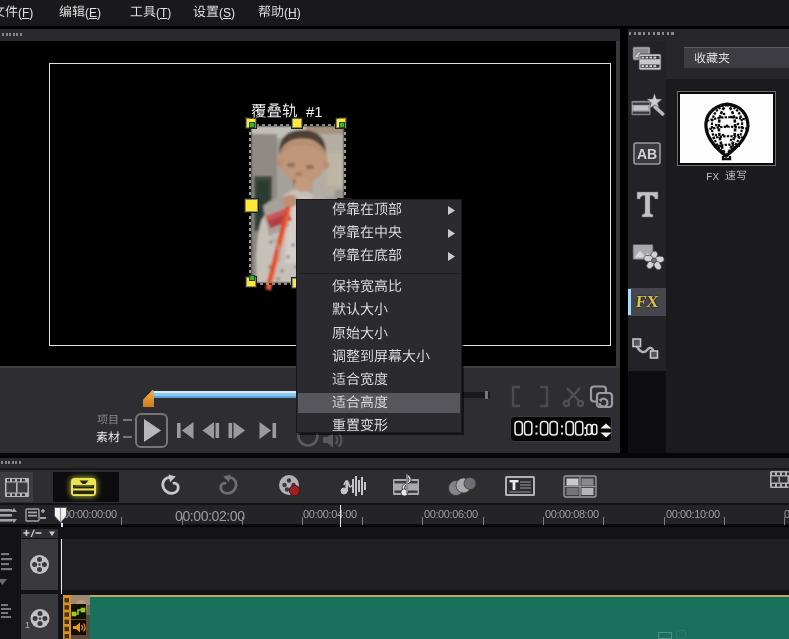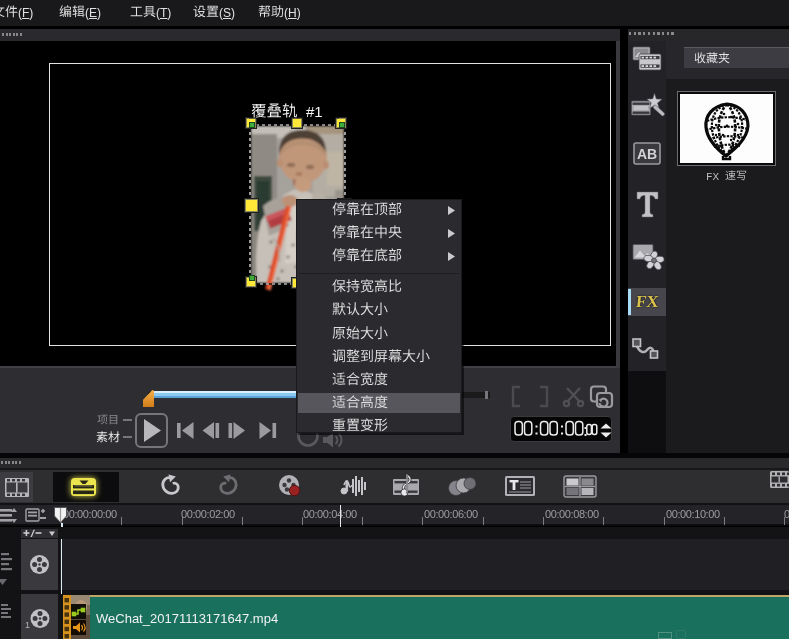--- a/index.html
+++ b/index.html
@@ -530,7 +530,7 @@
       </g>
 </svg>
 <div class="ab" style="left:63px;top:508px;font-size:11px;color:#9d9da1;letter-spacing:-0.4px">00:00:00:00</div>
-<div class="ab" style="left:181px;top:508px;font-size:11px;color:#9d9da1;letter-spacing:-0.4px">00:00:02:00</div>
+<div class="ab" style="left:175px;top:508px;font-size:14px;color:#9d9da1;letter-spacing:-0.4px">00:00:02:00</div>
 <div class="ab" style="left:303px;top:508px;font-size:11px;color:#9d9da1;letter-spacing:-0.4px">00:00:04:00</div>
 <div class="ab" style="left:424px;top:508px;font-size:11px;color:#9d9da1;letter-spacing:-0.4px">00:00:06:00</div>
 <div class="ab" style="left:545px;top:508px;font-size:11px;color:#9d9da1;letter-spacing:-0.4px">00:00:08:00</div>

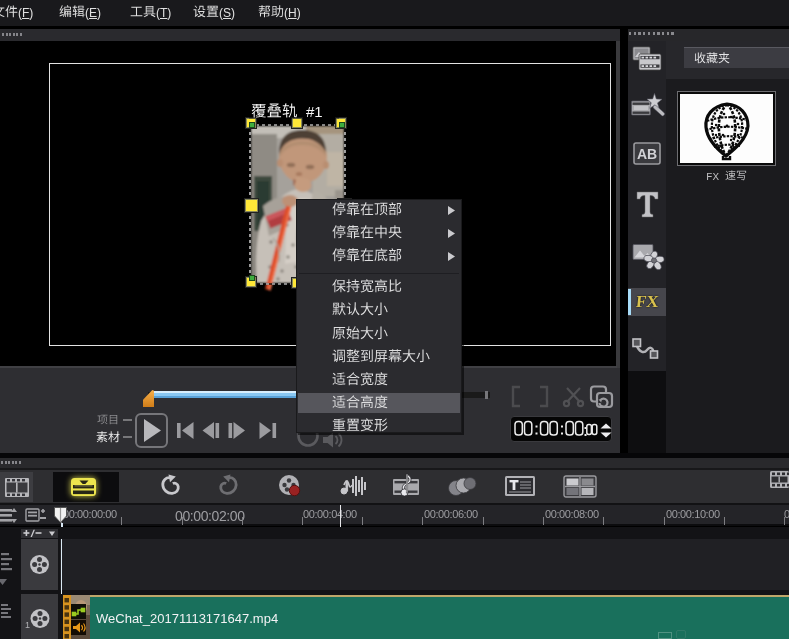--- a/index.html
+++ b/index.html
@@ -640,7 +640,6 @@
       </g>
       <path d="M10.5 5 a4 4 0 0 1 0 5 M12.5 3.5 a6.5 6.5 0 0 1 0 8" stroke="#e89818" stroke-width="1.2" fill="none"></path>
     </svg>
-<div class="ab" style="left:96px;top:611px;font-size:13px;color:#f2f2f4">WeChat_20171113171647.mp4</div>
 <div class="ab" style="left:658px;top:632px;width:14px;height:7px;border:1.5px solid #8ab4a8;opacity:.5"></div>
 <div class="ab" style="left:676px;top:630px;width:10px;height:9px;border:1.5px solid #5a8a7e;opacity:.35;border-radius:2px"></div>
 <div class="ab" style="left:296px;top:199px;width:166px;height:234px;background:#2b2b2f;border:1px solid #1a1a1c;box-shadow:2px 2px 0 rgba(0,0,0,.55)"></div>

